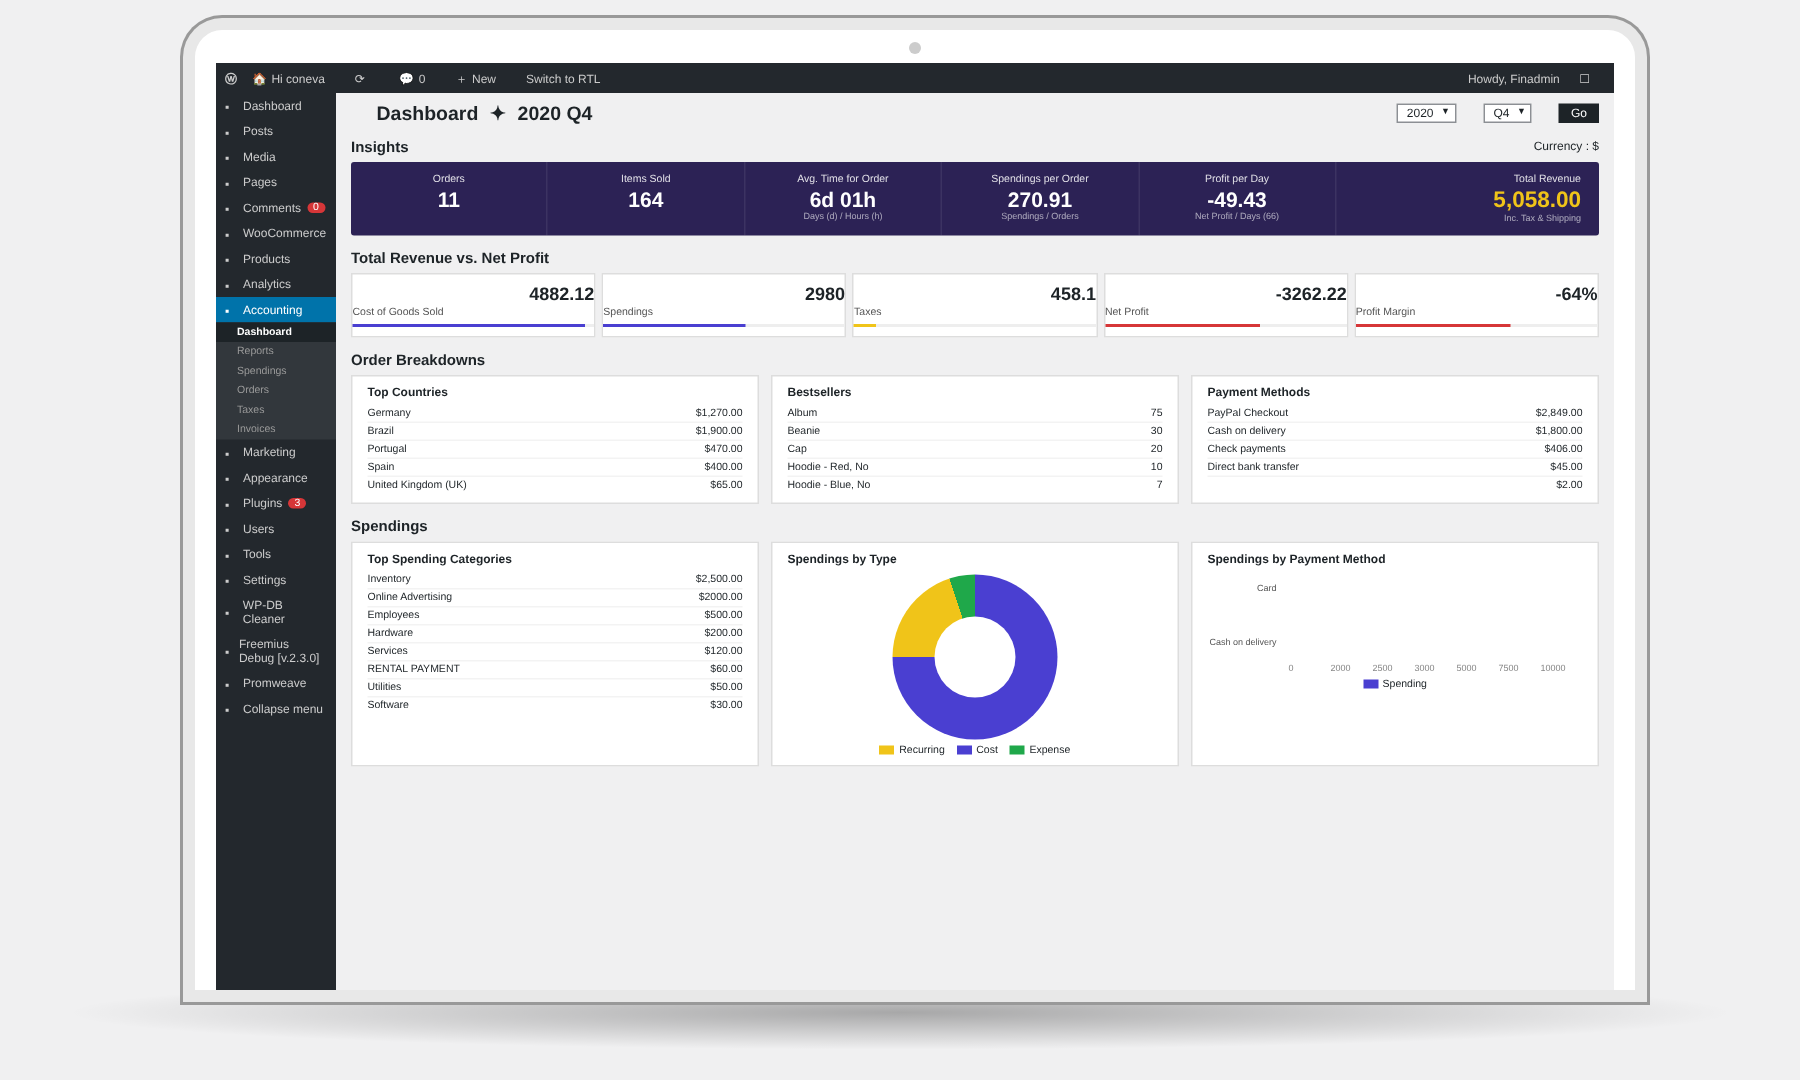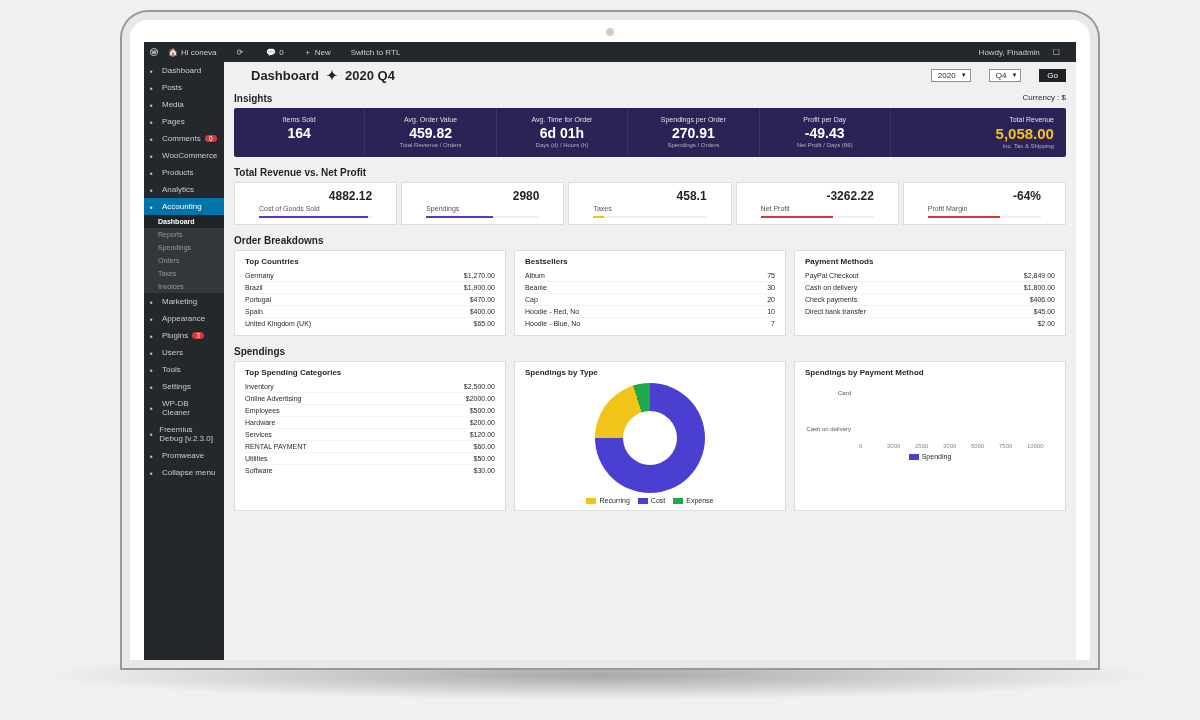--- a/index.html
+++ b/index.html
@@ -201,6 +201,11 @@
 </div>
 <div class="tiles" id="tiles">
               <div class="tile">
+                <div class="lbl">Orders</div>
+                <div class="val">11</div>
+                <div class="sub"></div>
+              </div>
+              <div class="tile">
                 <div class="lbl">Items Sold</div>
                 <div class="val">164</div>
                 <div class="sub"></div>

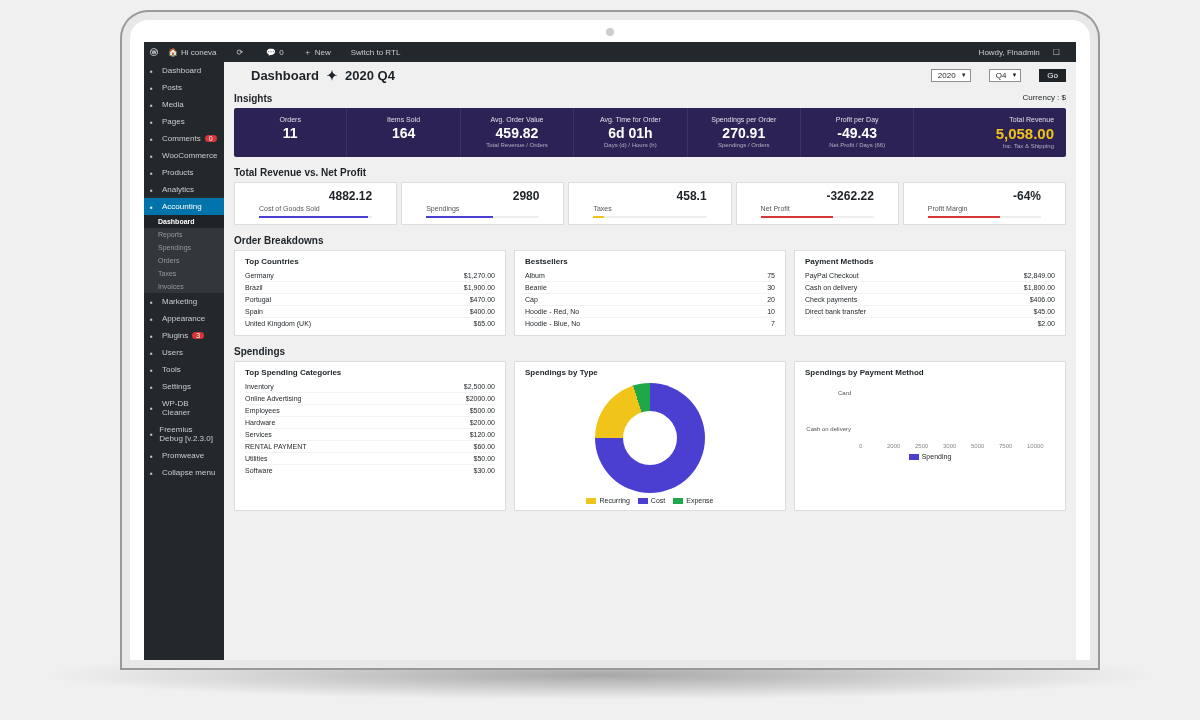--- a/index.html
+++ b/index.html
@@ -211,11 +211,6 @@
                 <div class="sub"></div>
               </div>
               <div class="tile">
-                <div class="lbl">Avg. Order Value</div>
-                <div class="val">459.82</div>
-                <div class="sub">Total Revenue / Orders</div>
-              </div>
-              <div class="tile">
                 <div class="lbl">Avg. Time for Order</div>
                 <div class="val">6d 01h</div>
                 <div class="sub">Days (d) / Hours (h)</div>

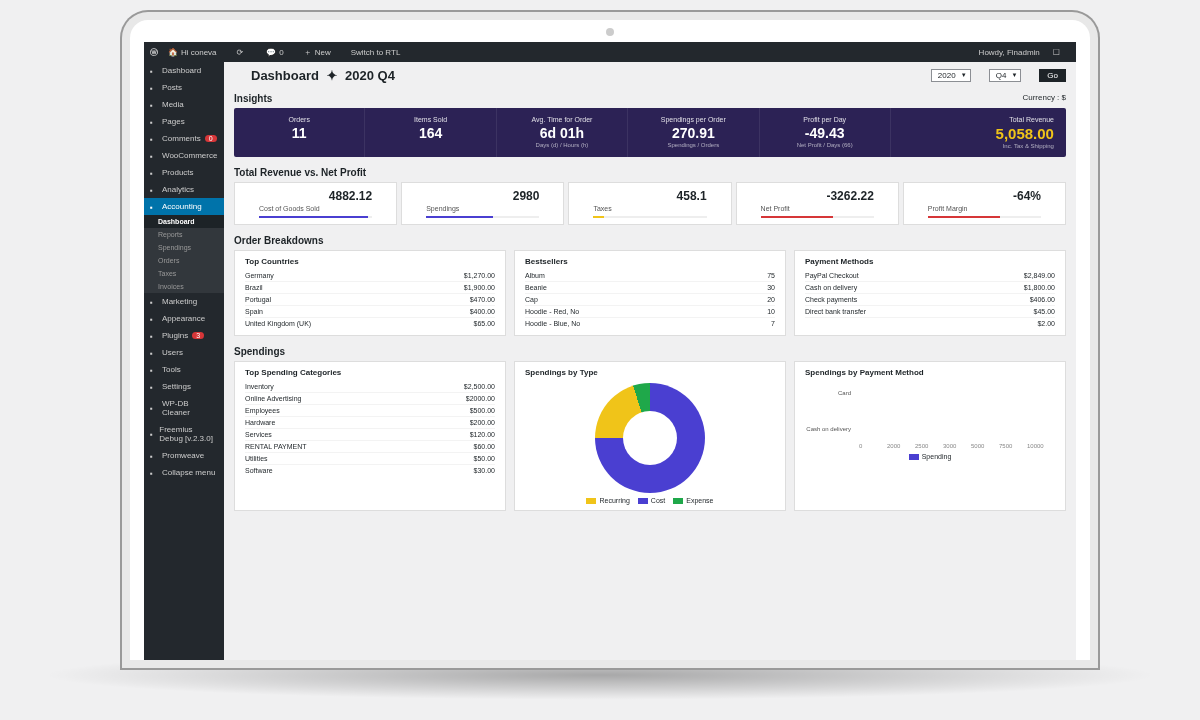--- a/index.html
+++ b/index.html
@@ -45,7 +45,7 @@
 .tile.rev .val { color: #f0c419; font-size: 15px; }
 
 .mcards { display: flex; gap: 4px; }
-.mcard { flex: 1; background: #fff; border: 1px solid #ddd; padding: 6px 24px; }
+.mcard { flex: 1; background: #fff; border: 1px solid #ddd; padding: 6px 0; }
 .mcard .v { font-size: 12px; font-weight: 600; text-align: right; }
 .mcard .t { font-size: 7px; color: #555; margin: 2px 0 4px; }
 .mcard .bar { height: 2px; background: #eee; }

